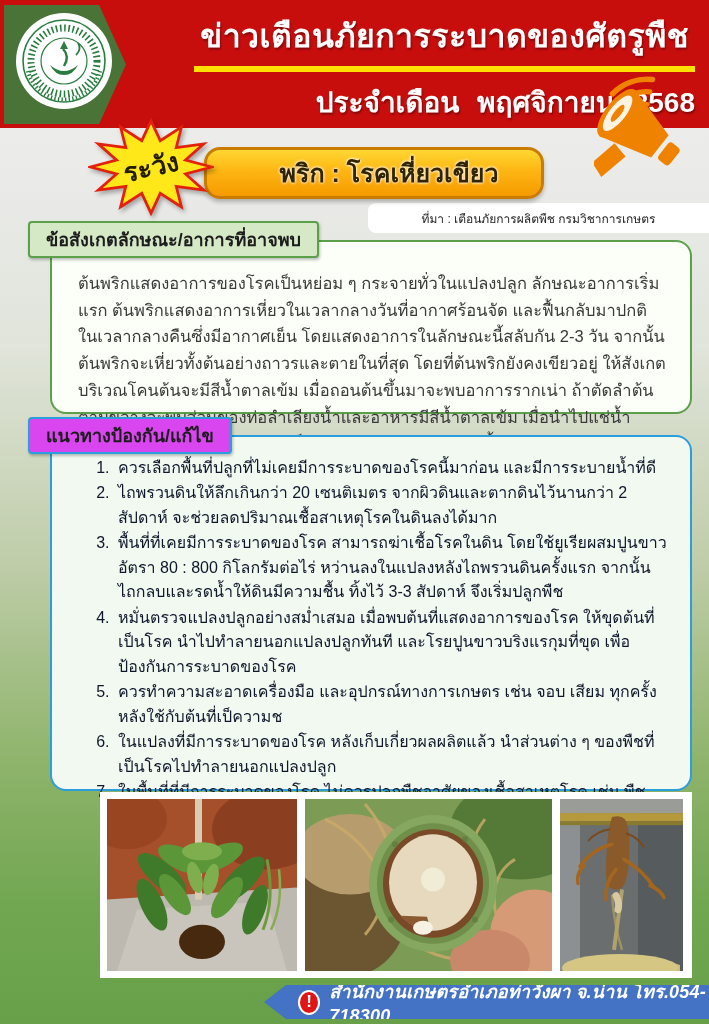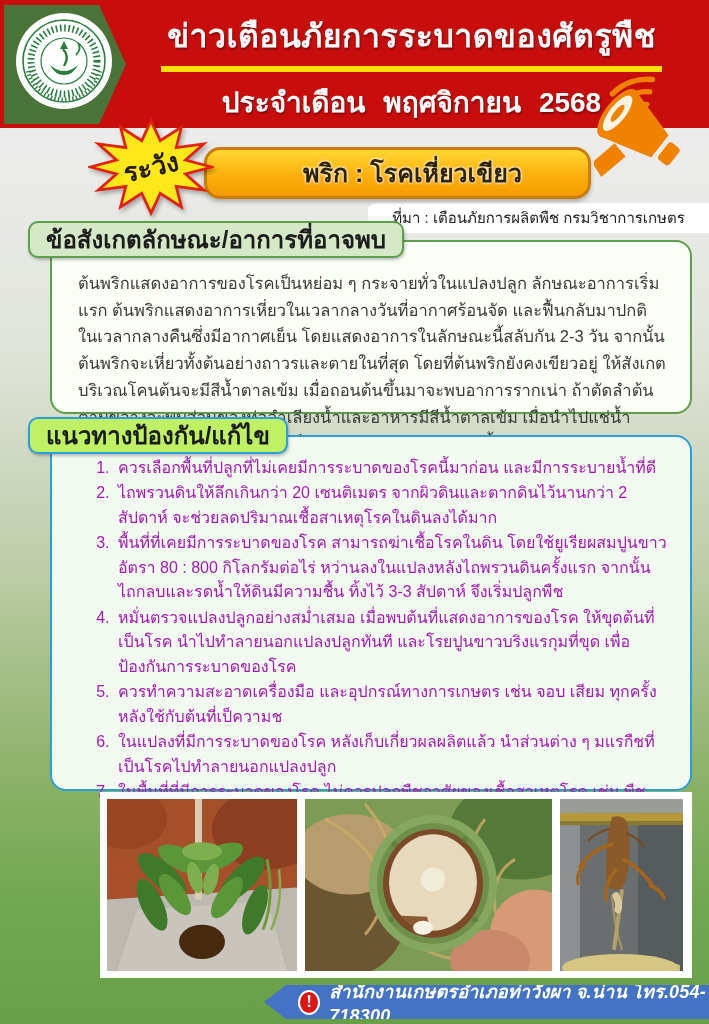--- a/index.html
+++ b/index.html
@@ -14,7 +14,7 @@
   .header-left { position:absolute; left:4px; top:5px; width:122px; height:119px; background:#4a7338;
     clip-path:polygon(0 0,78% 0,100% 50%,78% 100%,0 100%); }
   .logo { position:absolute; left:14px; top:11px; width:100px; height:100px; }
-  .header-text { position:absolute; left:128px; right:14px; top:10px; text-align:center; color:#fff; z-index:2; }
+  .header-text { position:absolute; left:128px; right:14px; top:10px; text-align:right; color:#fff; z-index:2; }
   .main-title { display:inline-block; font-size:32px; font-weight:bold; letter-spacing:.5px;
     border-bottom:6px solid #ffe000; padding:0 6px 5px 6px; text-shadow:1px 2px 2px rgba(0,0,0,.35); }
   .sub-title { margin-top:8px; font-size:28px; font-weight:bold; word-spacing:10px; text-shadow:1px 2px 2px rgba(0,0,0,.35); }

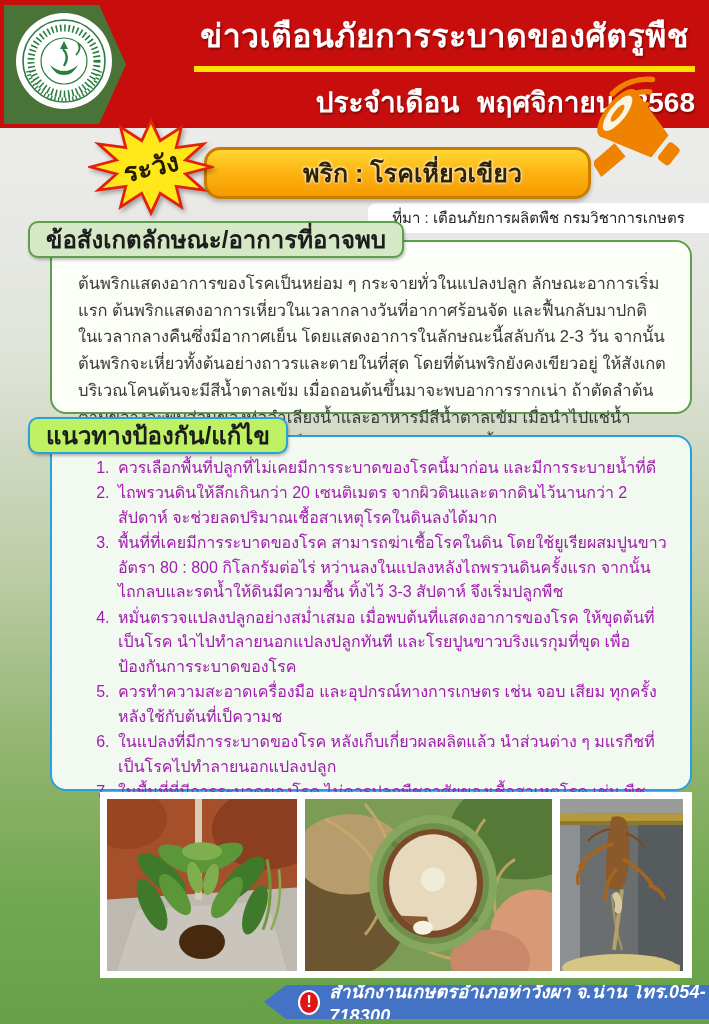--- a/index.html
+++ b/index.html
@@ -20,7 +20,7 @@
   .sub-title { margin-top:8px; font-size:28px; font-weight:bold; word-spacing:10px; text-shadow:1px 2px 2px rgba(0,0,0,.35); }
   .megaphone { position:absolute; left:594px; top:74px; width:113px; height:132px; z-index:5; }
   
-  .topic-bar { position:absolute; left:204px; top:147px; width:387px; height:52px; z-index:3;
+  .topic-bar { position:absolute; left:204px; top:147px; width:340px; height:52px; z-index:3;
     background:linear-gradient(180deg,#ffd732 0%,#fdb613 45%,#f59a00 100%);
     border:3px solid #c97c00; border-radius:16px; display:flex; align-items:center; justify-content:center;
     box-shadow:0 3px 4px rgba(0,0,0,.25); }

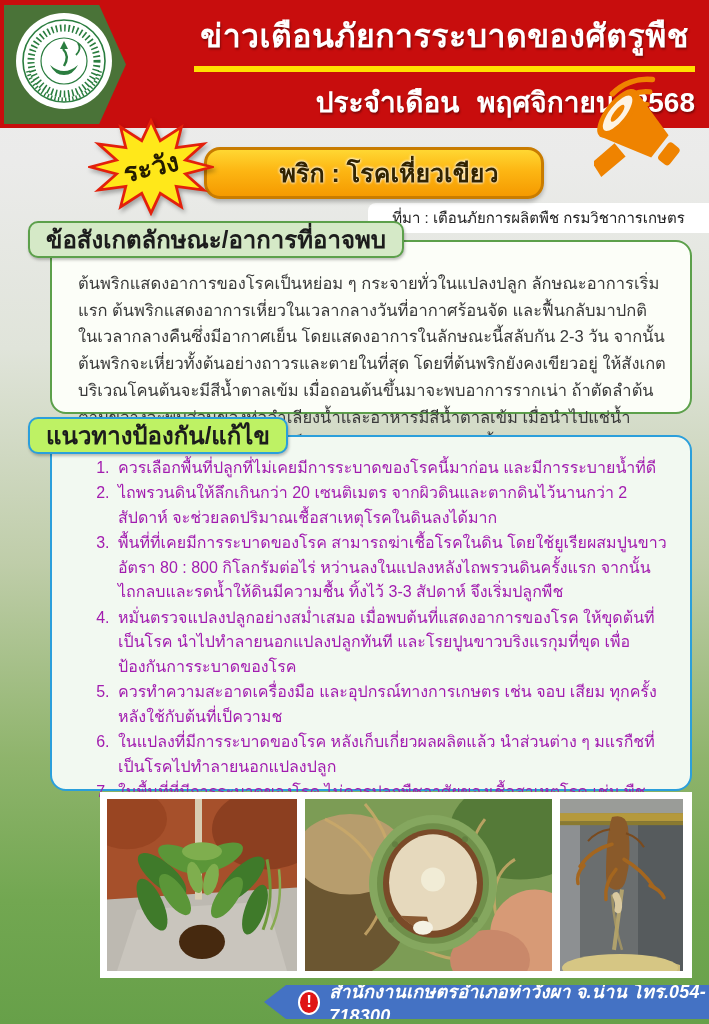--- a/index.html
+++ b/index.html
@@ -30,7 +30,7 @@
     filter:drop-shadow(2px 3px 2px rgba(0,0,0,.3)); }
   .source-box { position:absolute; left:368px; right:0; top:203px; height:30px; background:#fff;
     border-radius:8px 0 0 8px; display:flex; align-items:center; justify-content:center; z-index:2; }
-  .source-box span { font-size:15px; color:#222; }
+  .source-box span { font-size:12px; color:#222; }
   
   .sec-box { position:absolute; left:50px; width:642px; border-radius:16px; z-index:2; }
   .sec1 { top:240px; height:174px; background:#fcfef8; border:2px solid #5ca04b; }

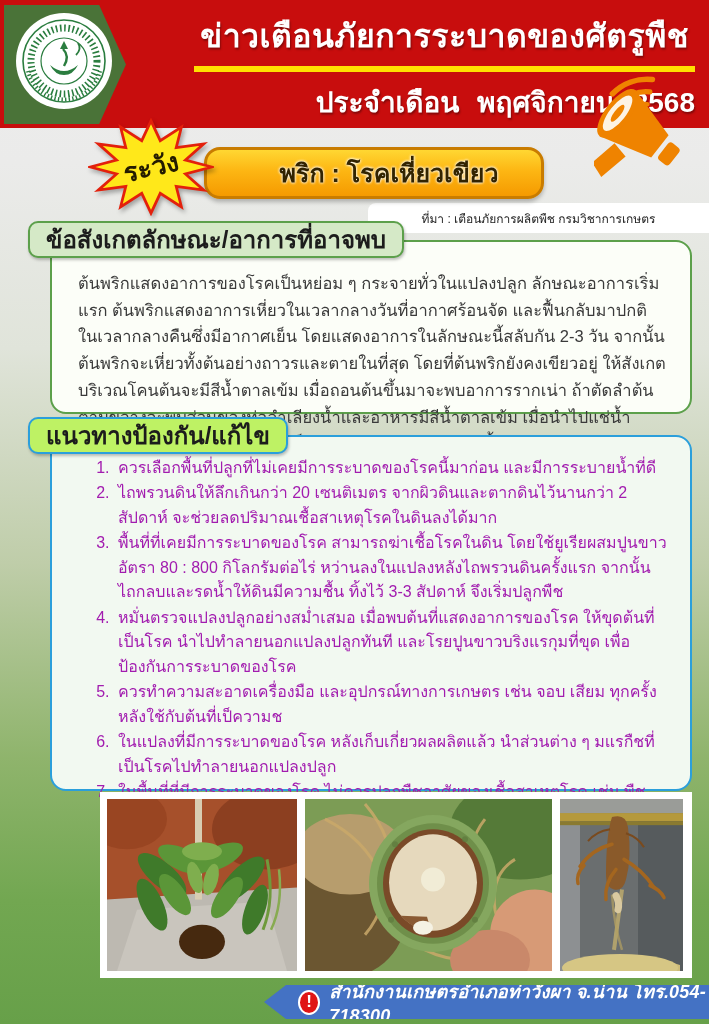--- a/index.html
+++ b/index.html
@@ -35,8 +35,8 @@
   .sec-box { position:absolute; left:50px; width:642px; border-radius:16px; z-index:2; }
   .sec1 { top:240px; height:174px; background:#fcfef8; border:2px solid #5ca04b; }
   .sec2 { top:435px; height:356px; background:#f2f9f1; border:2px solid #2b9fdb; }
-  .sec-tab { position:absolute; left:28px; height:37px; padding:0 16px; border-radius:10px;
-    font-size:24px; font-weight:bold; color:#1c1c1c; display:flex; align-items:center; z-index:3;
+  .sec-tab { position:absolute; left:28px; height:37px; padding:0 16px; border-radius:4px;
+    font-size:18px; font-weight:bold; color:#1c1c1c; display:flex; align-items:center; z-index:3;
     box-shadow:1px 2px 3px rgba(0,0,0,.25); }
   .tab1 { top:221px; background:#d5e9c7; border:2px solid #5ca04b; }
   .tab2 { top:417px; background:#bef264; border:2px solid #2b9fdb; }

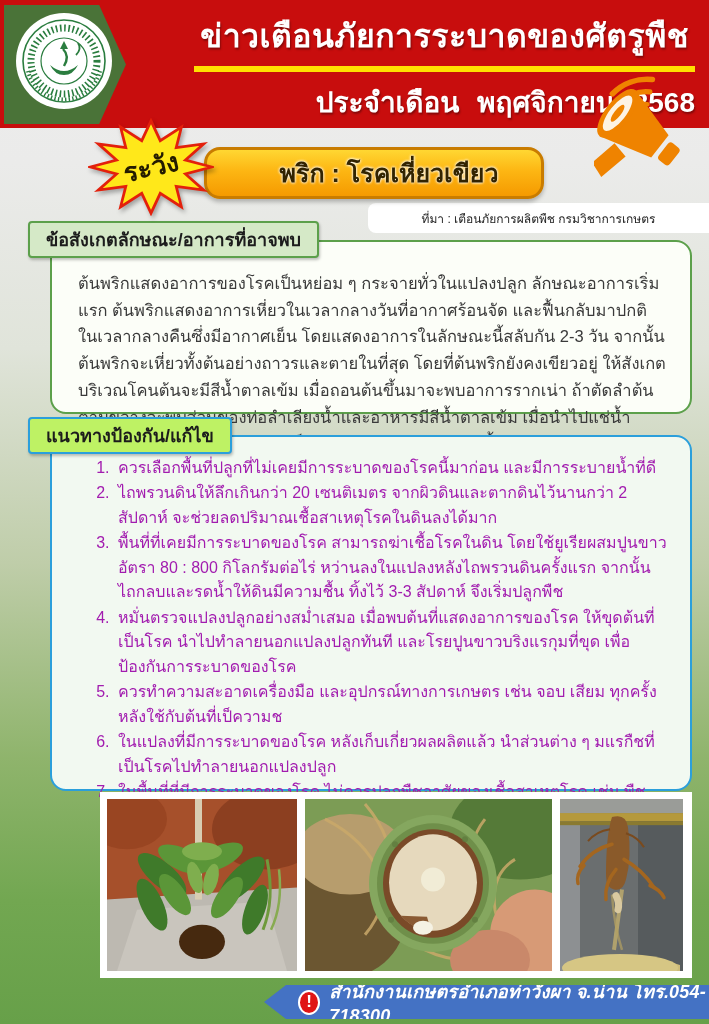--- a/index.html
+++ b/index.html
@@ -39,7 +39,7 @@
     font-size:18px; font-weight:bold; color:#1c1c1c; display:flex; align-items:center; z-index:3;
     box-shadow:1px 2px 3px rgba(0,0,0,.25); }
   .tab1 { top:221px; background:#d5e9c7; border:2px solid #5ca04b; }
-  .tab2 { top:417px; background:#bef264; border:2px solid #2b9fdb; }
+  .tab2 { top:417px; background:#d946ef; border:2px solid #2b9fdb; }
   .sec1 p { margin:28px 24px 0 26px; font-size:16.5px; line-height:1.62; color:#3a3a3a; text-align:left; }
   .sec2 ol { margin:19px 22px 0 0; padding-left:62px; font-size:16px; line-height:1.53; color:#a21caf; }
   .sec2 ol li { margin-bottom:1px; padding-left:4px; }

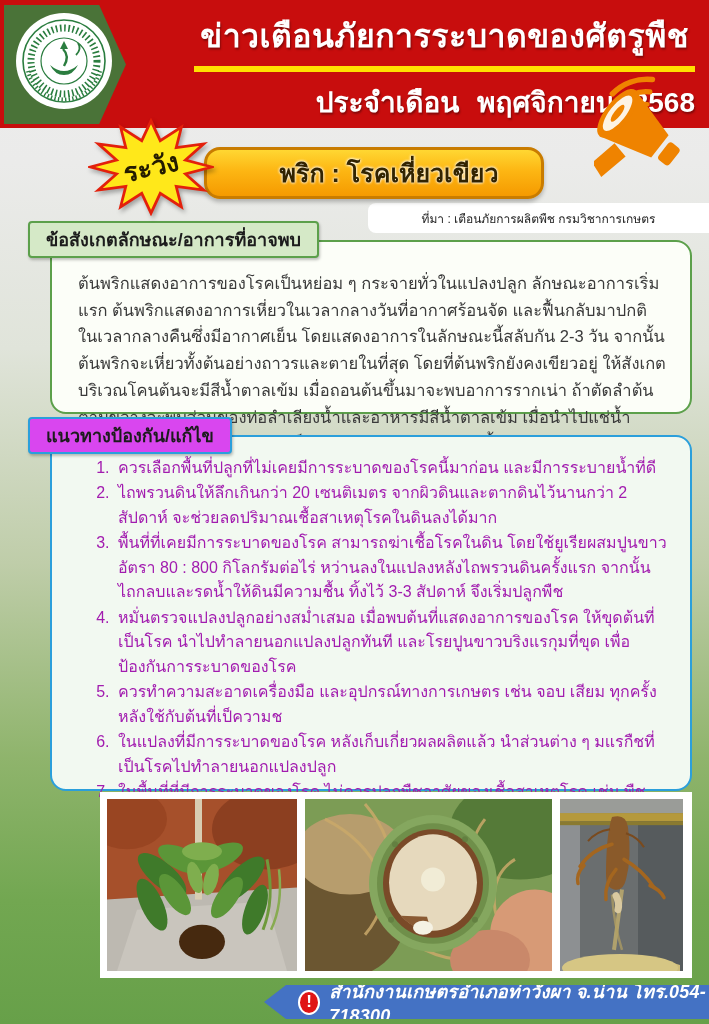--- a/index.html
+++ b/index.html
@@ -41,7 +41,7 @@
   .tab1 { top:221px; background:#d5e9c7; border:2px solid #5ca04b; }
   .tab2 { top:417px; background:#d946ef; border:2px solid #2b9fdb; }
   .sec1 p { margin:28px 24px 0 26px; font-size:16.5px; line-height:1.62; color:#3a3a3a; text-align:left; }
-  .sec2 ol { margin:19px 22px 0 0; padding-left:62px; font-size:16px; line-height:1.53; color:#a21caf; }
+  .sec2 ol { margin:19px 22px 0 0; padding-left:62px; font-size:16px; line-height:1.53; color:#0f172a; }
   .sec2 ol li { margin-bottom:1px; padding-left:4px; }
   
   .photos { position:absolute; left:100px; top:792px; width:592px; height:186px; background:#fff;

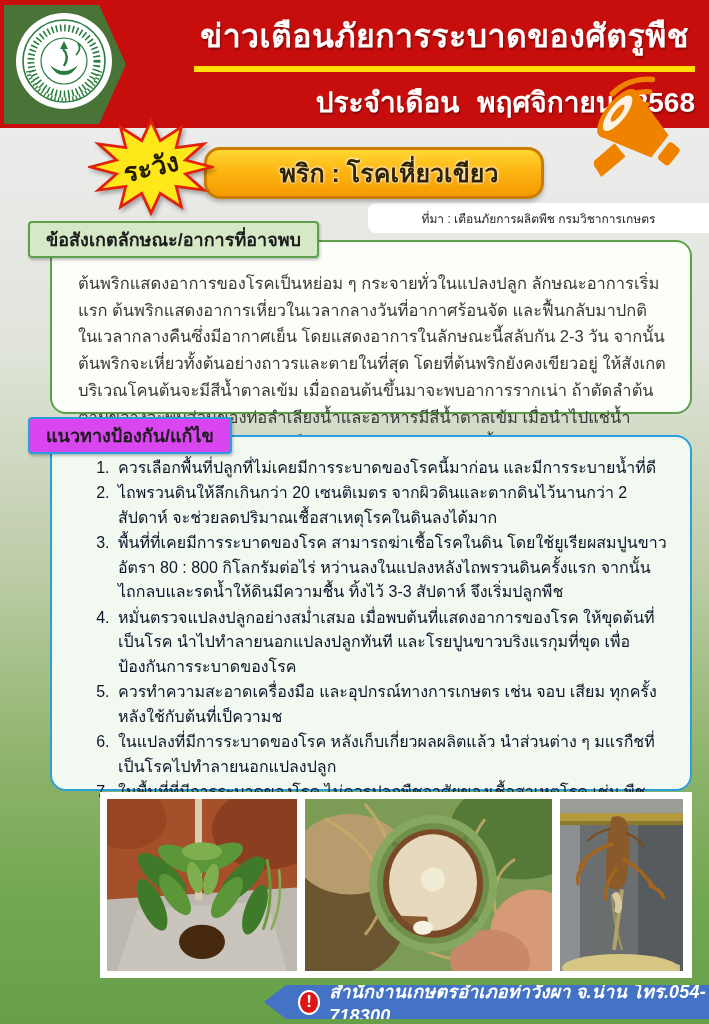--- a/index.html
+++ b/index.html
@@ -120,7 +120,7 @@
     <li>พื้นที่ที่เคยมีการระบาดของโรค สามารถฆ่าเชื้อโรคในดิน โดยใช้ยูเรียผสมปูนขาว อัตรา 80 : 800 กิโลกรัมต่อไร่ หว่านลงในแปลงหลังไถพรวนดินครั้งแรก จากนั้นไถกลบและรดน้ำให้ดินมีความชื้น ทิ้งไว้ 3-3 สัปดาห์ จึงเริ่มปลูกพืช</li>
     <li>หมั่นตรวจแปลงปลูกอย่างสม่ำเสมอ เมื่อพบต้นที่แสดงอาการของโรค ให้ขุดต้นที่เป็นโรค นำไปทำลายนอกแปลงปลูกทันที และโรยปูนขาวบริงแรกุมที่ขุด เพื่อป้องกันการระบาดของโรค</li>
     <li>ควรทำความสะอาดเครื่องมือ และอุปกรณ์ทางการเกษตร เช่น จอบ เสียม ทุกครั้งหลังใช้กับต้นที่เป็ความช</li>
-    <li>ในแปลงที่มีการระบาดของโรค หลังเก็บเกี่ยวผลผลิตแล้ว นำส่วนต่าง ๆ มแรกืชที่เป็นโรคไปทำลายนอกแปลงปลูก</li>
+    <li>ในแปลงที่มีการระบาดของโรค หลังเก็บเกี่ยวผลผลิตแล้ว นำส่วนต่าง ๆ ของพืชที่เป็นโรคไปทำลายนอกแปลงปลูก</li>
     <li>ในพื้นที่ที่มีการระบาดของโรค ไม่ควรปลูกพืชอาศัยของเชื้อสาเหตุโรค เช่น พืชตระกูลขิง พืชตระกูลมะเขือ มันฝรั่ง พริก และถั่วลิสง ให้สลับปลูกพืชชนิดอื่นที่ไม่ใช่พืชอาศัย เช่น ข้าว ข้าวโพด และมันสำปะหลัง เพื่อตัดวงจรของโรค</li>
   </ol>
 </div>

